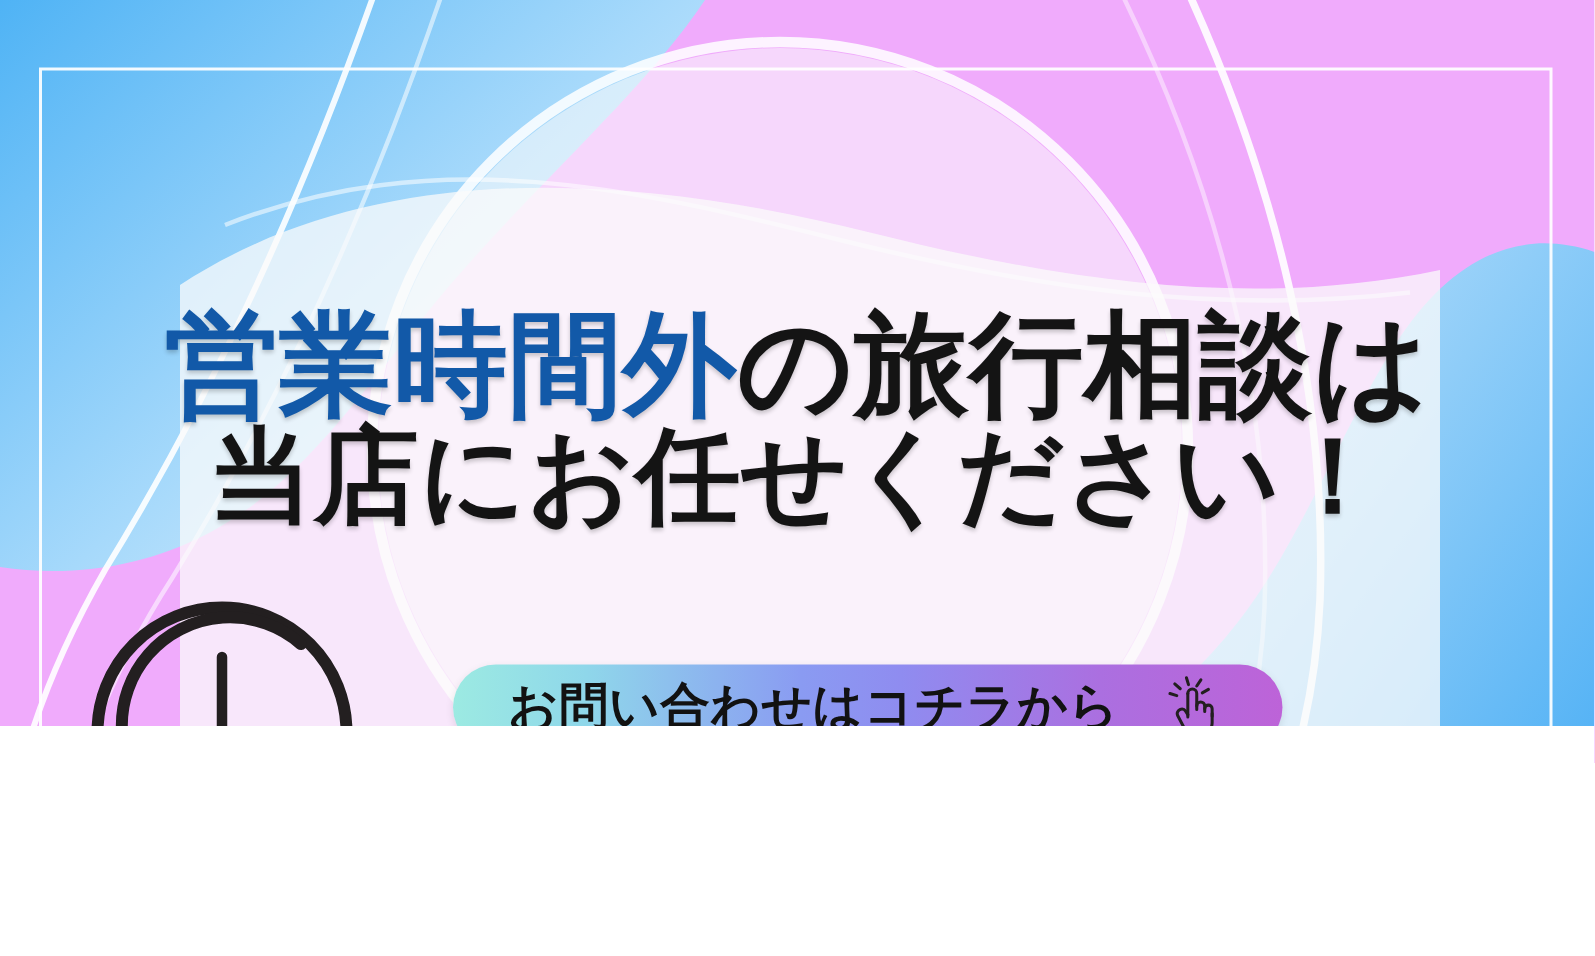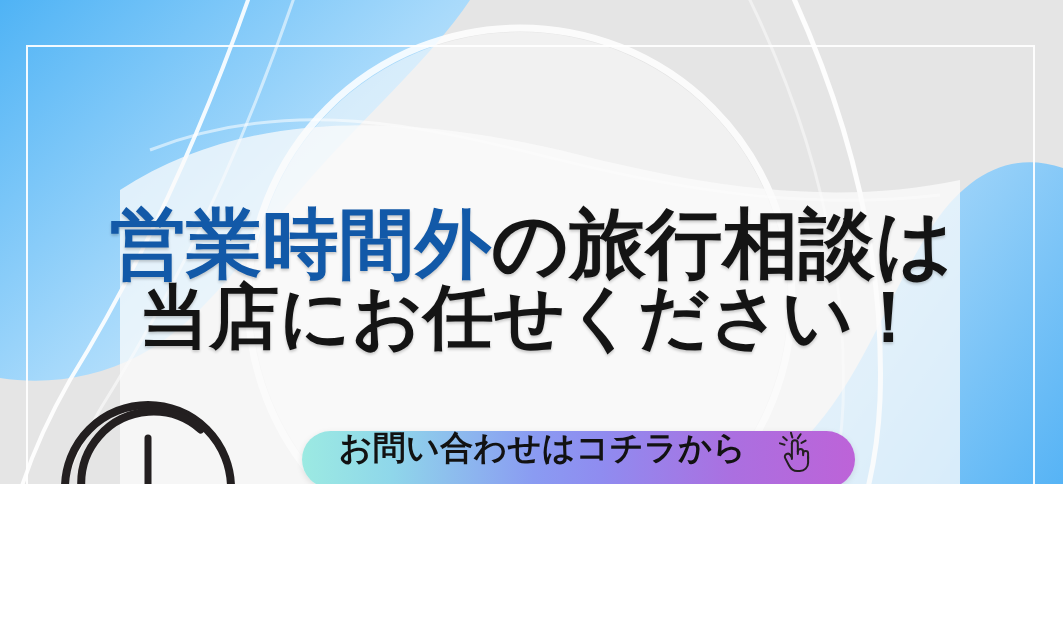--- a/index.html
+++ b/index.html
@@ -12,7 +12,7 @@
     width:1063px;
     height:484px;
     overflow:hidden;
-    background:#e5e5e5;
+    background:#f0abfc;
   }
 
   

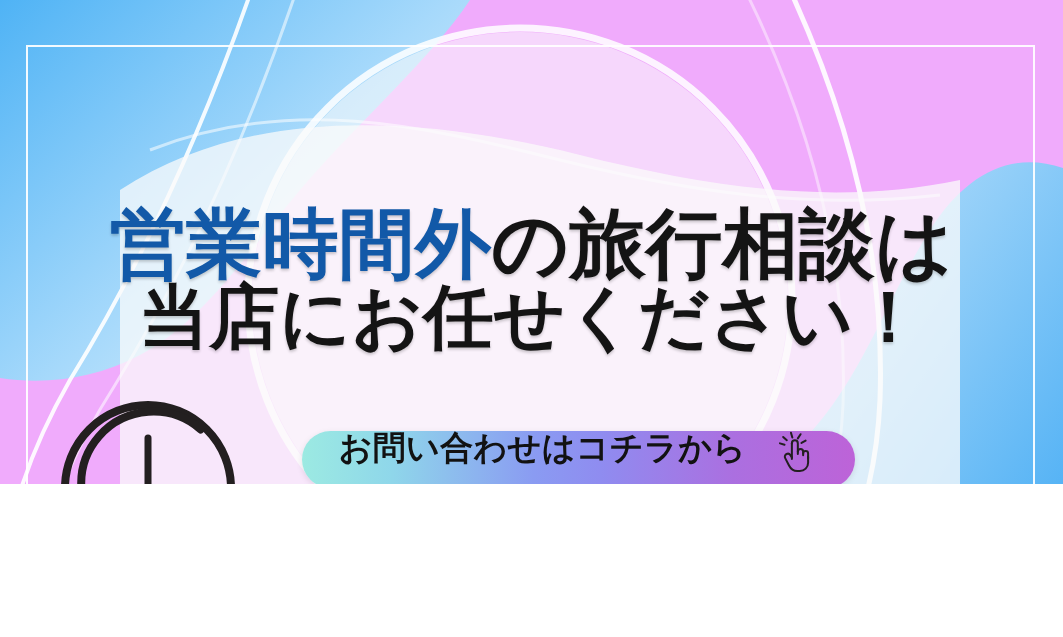--- a/index.html
+++ b/index.html
@@ -52,7 +52,7 @@
   
   .cta {
     position:absolute;
-    left:302px; top:431px;
+    left:302px; top:443px;
     width:553px; height:57px;
     border-radius:30px;
     background:linear-gradient(90deg,
@@ -63,7 +63,7 @@
         #ab6fe0 78%,
         #bd63d8 100%);
     display:flex;
-    align-items:flex-start;
+    align-items:center;
     justify-content:center;
     gap:28px;
     box-shadow:0 2px 6px rgba(0,0,0,0.10);

